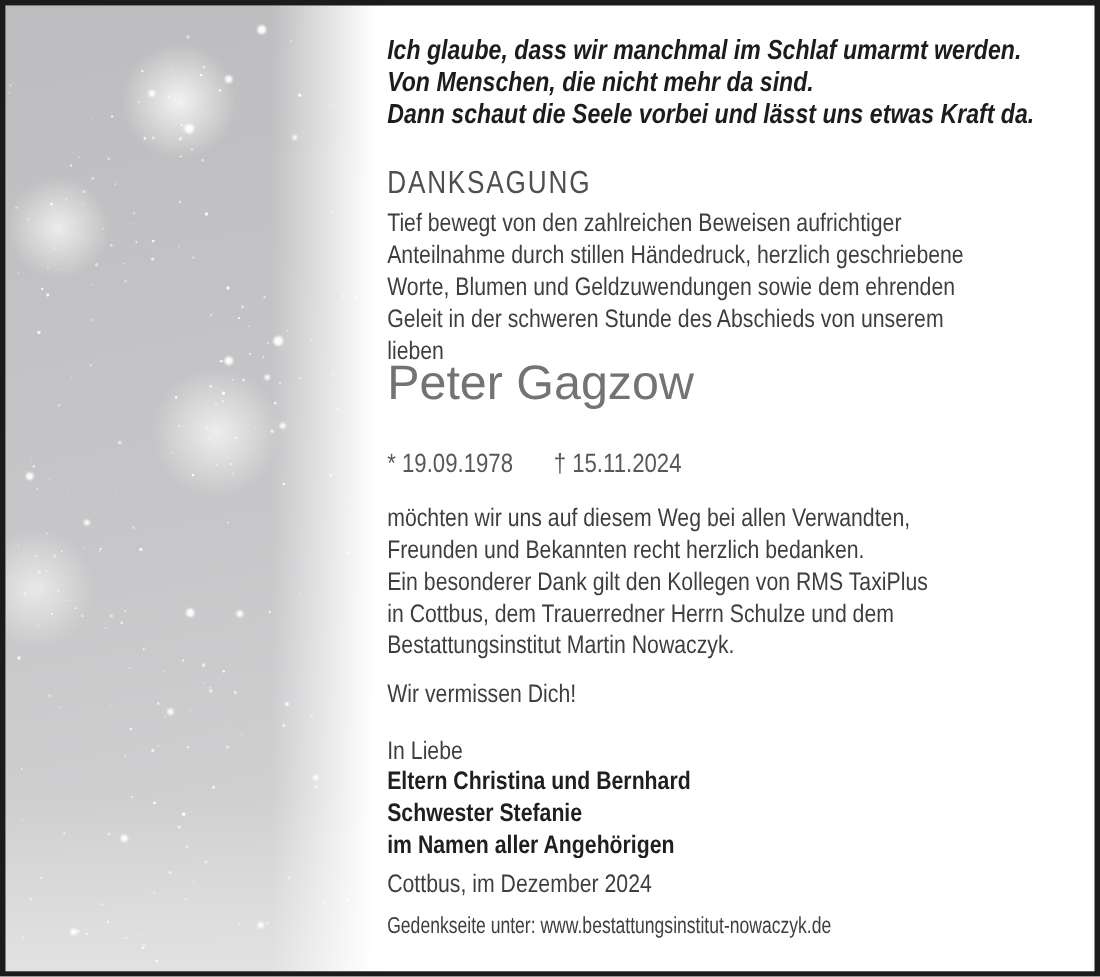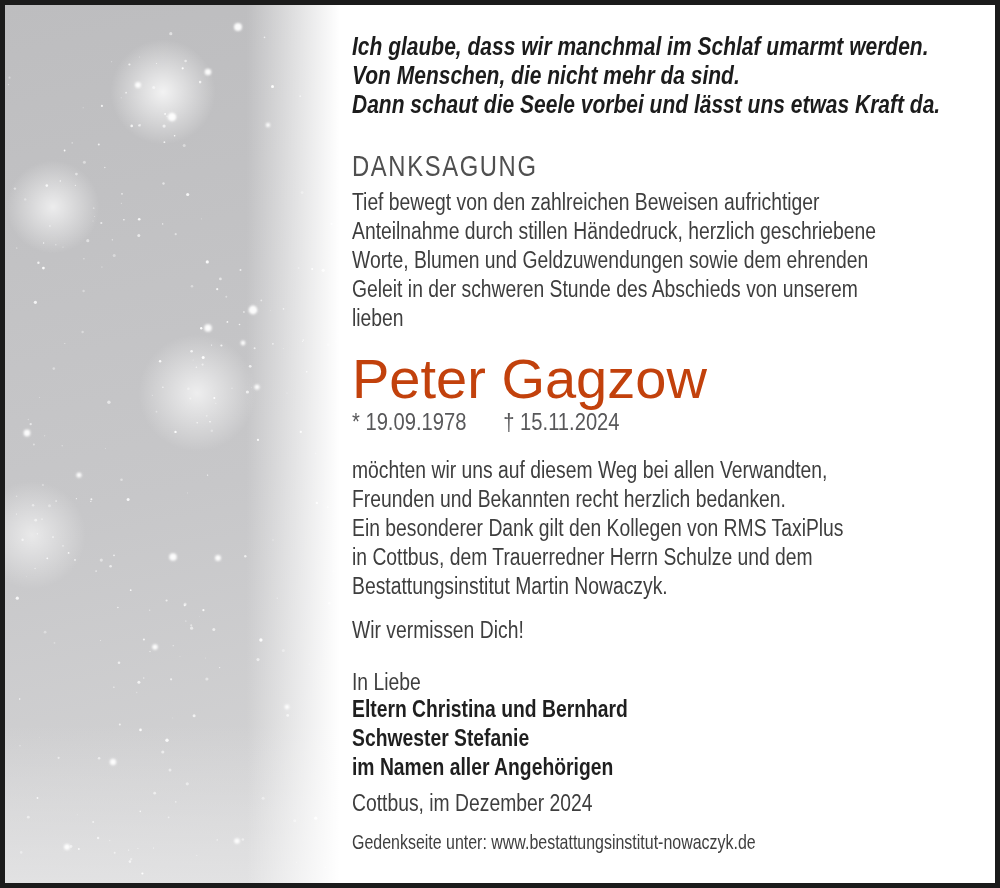--- a/index.html
+++ b/index.html
@@ -42,7 +42,7 @@
   .heading{top:150px;font-size:29px;letter-spacing:2px;color:#4f4f4f;transform:scaleX(0.82);transform-origin:0 0;}
   .para{font-size:23px;line-height:29px;color:#3e3e3e;}
   .para1{top:188px;}
-  .deceased-name{top:348px;font-size:56px;line-height:1.1;color:#c2410c;}
+  .deceased-name{top:325px;font-size:44px;line-height:1.1;color:#737373;}
   .dates{top:408px;font-size:24px;color:#58585a;}
   .dates .birth{margin-right:44px;}
   .para2{top:456px;}

